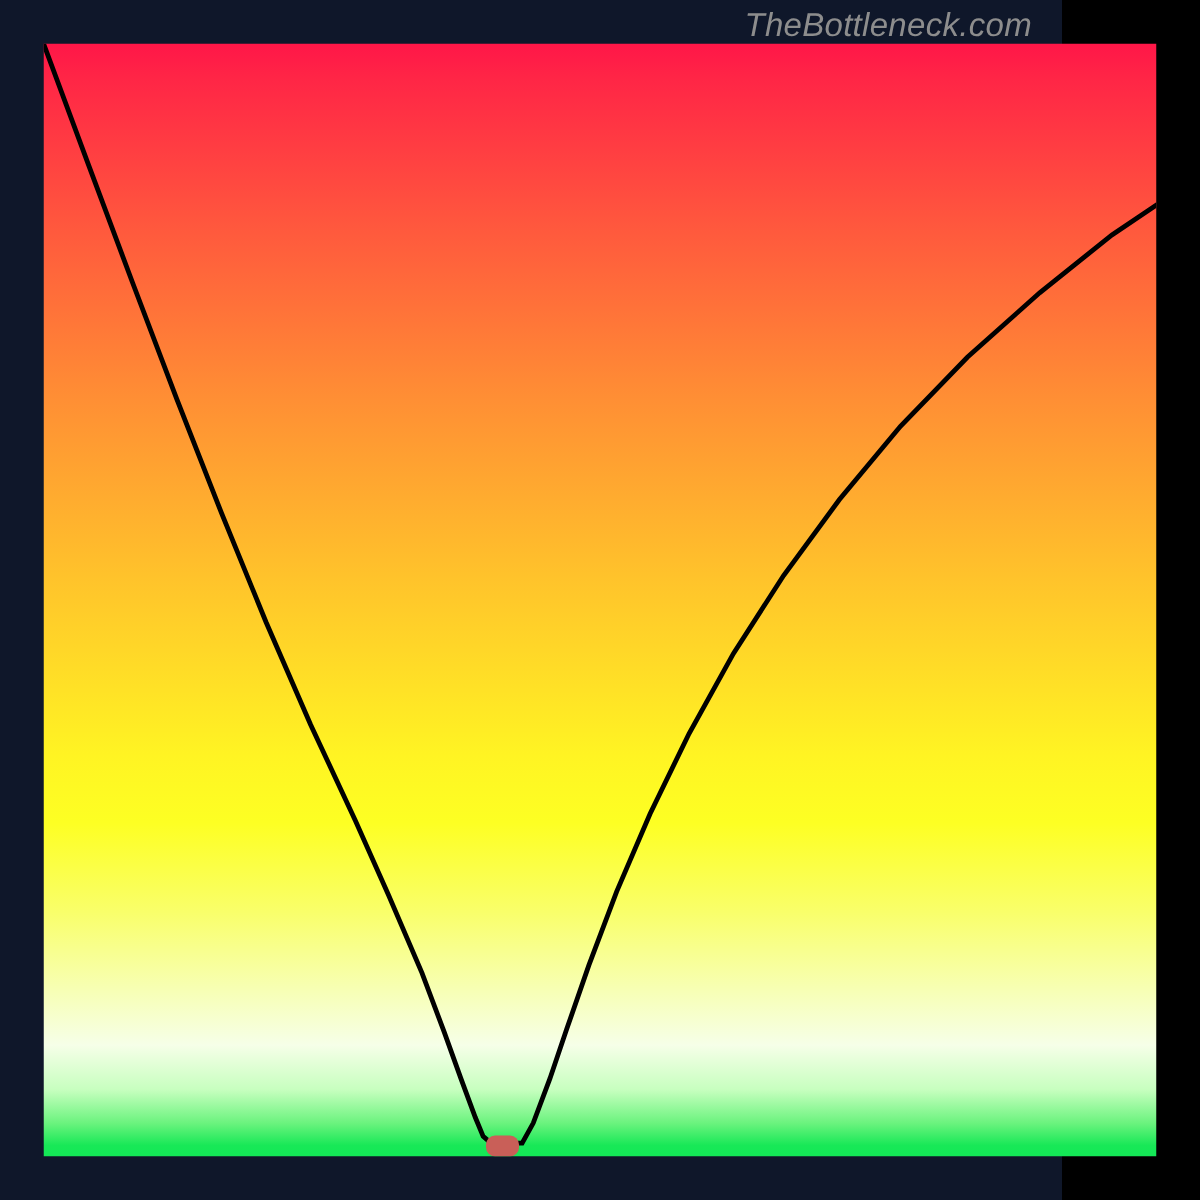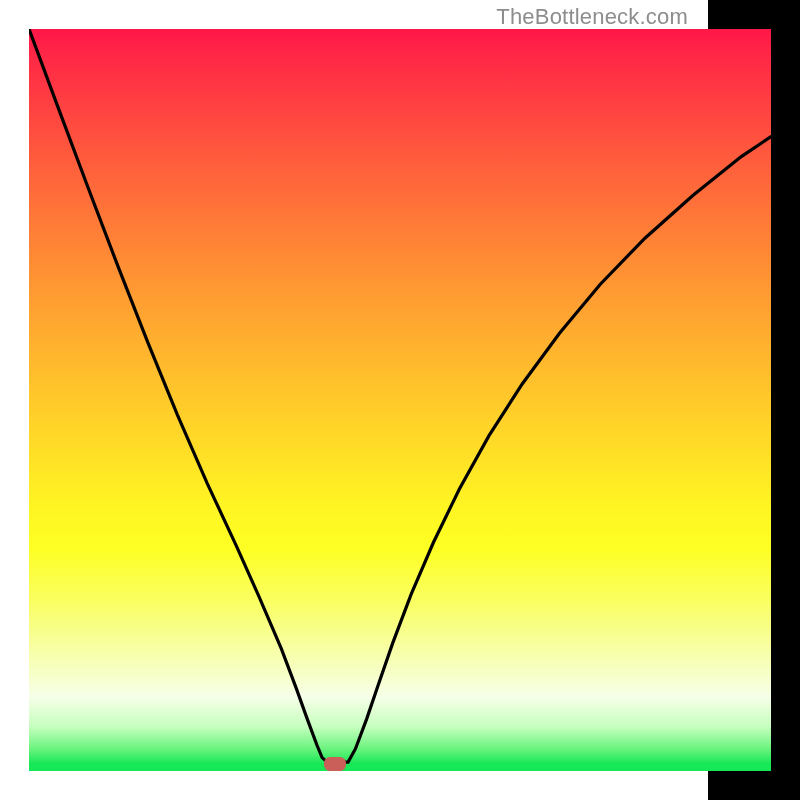--- a/index.html
+++ b/index.html
@@ -17,7 +17,8 @@
     top: 0;
     width: 708px;
     height: 800px;
-    background: #ffffff;
+    background: #0f172a;
+    font-style: italic;
   }
   .plot-area {
     position: absolute;

